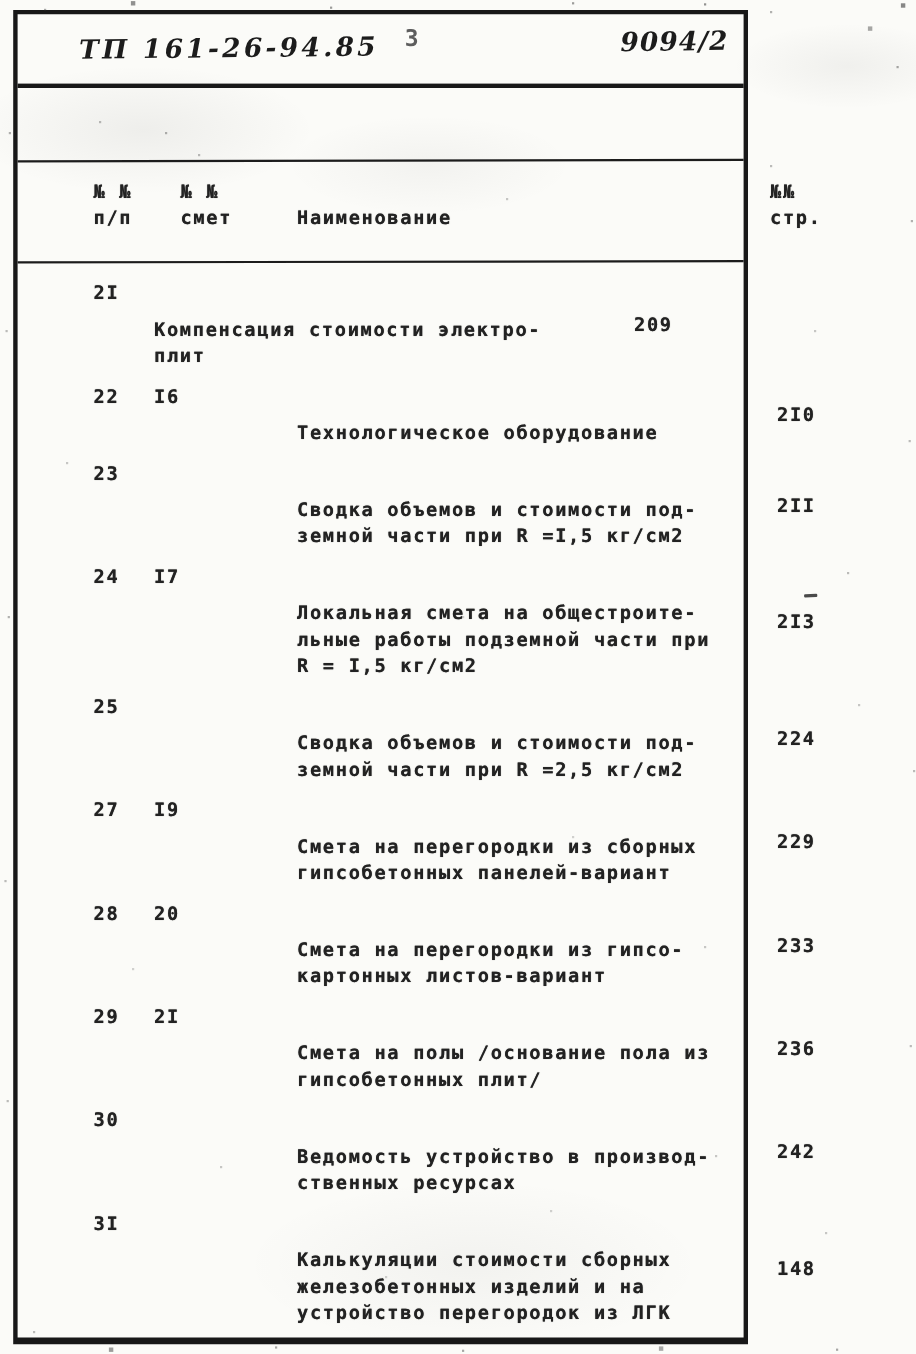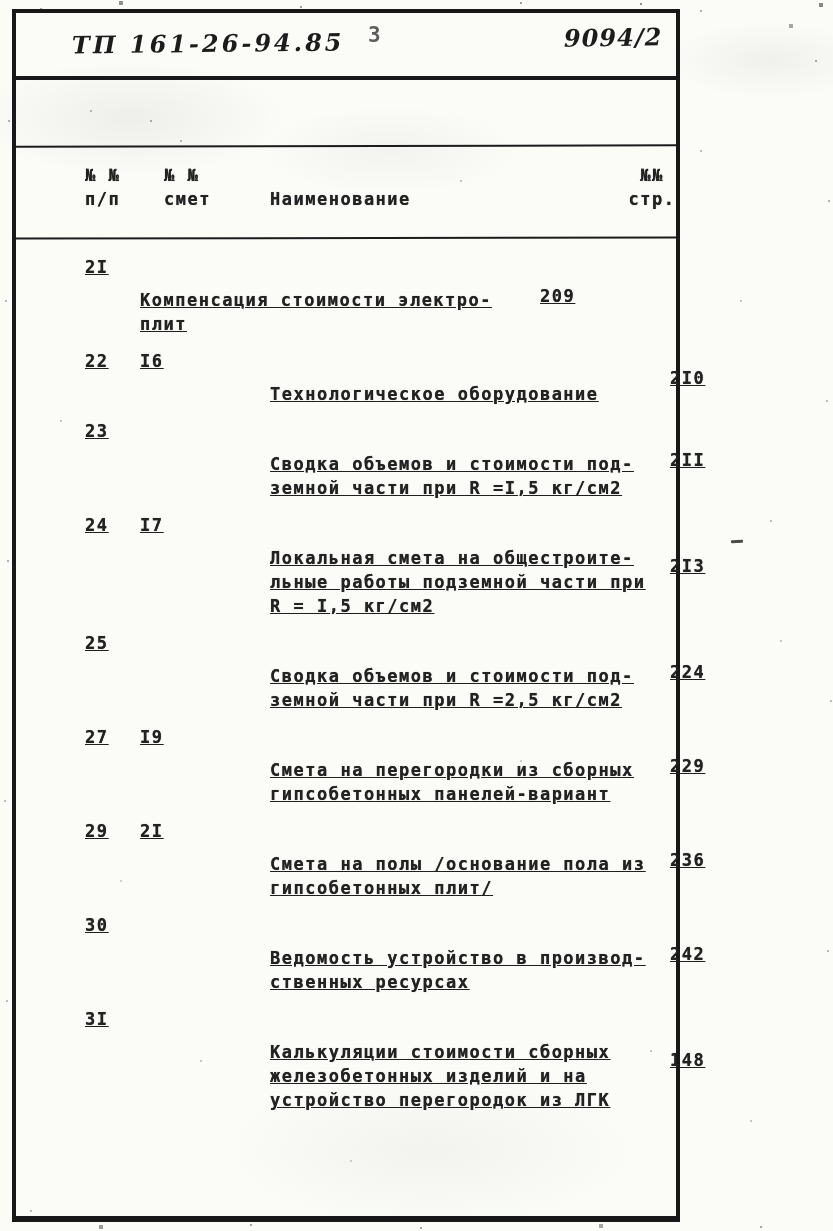--- a/index.html
+++ b/index.html
@@ -79,7 +79,7 @@
   .ch-num   { left:69px;  top:0; }
   .ch-smeta { left:148px; top:0; }
   .ch-name  { left:254px; bottom:0; }
-  .ch-page  { left:612px; bottom:0;text-align:center; }
+  .ch-page  { left:684px; bottom:0; }
   
   .tbody { position:absolute; left:0; top:242px; right:0;text-decoration:underline; }
   .row { display:flex; align-items:center; padding-left:69px; margin-bottom:13px; }

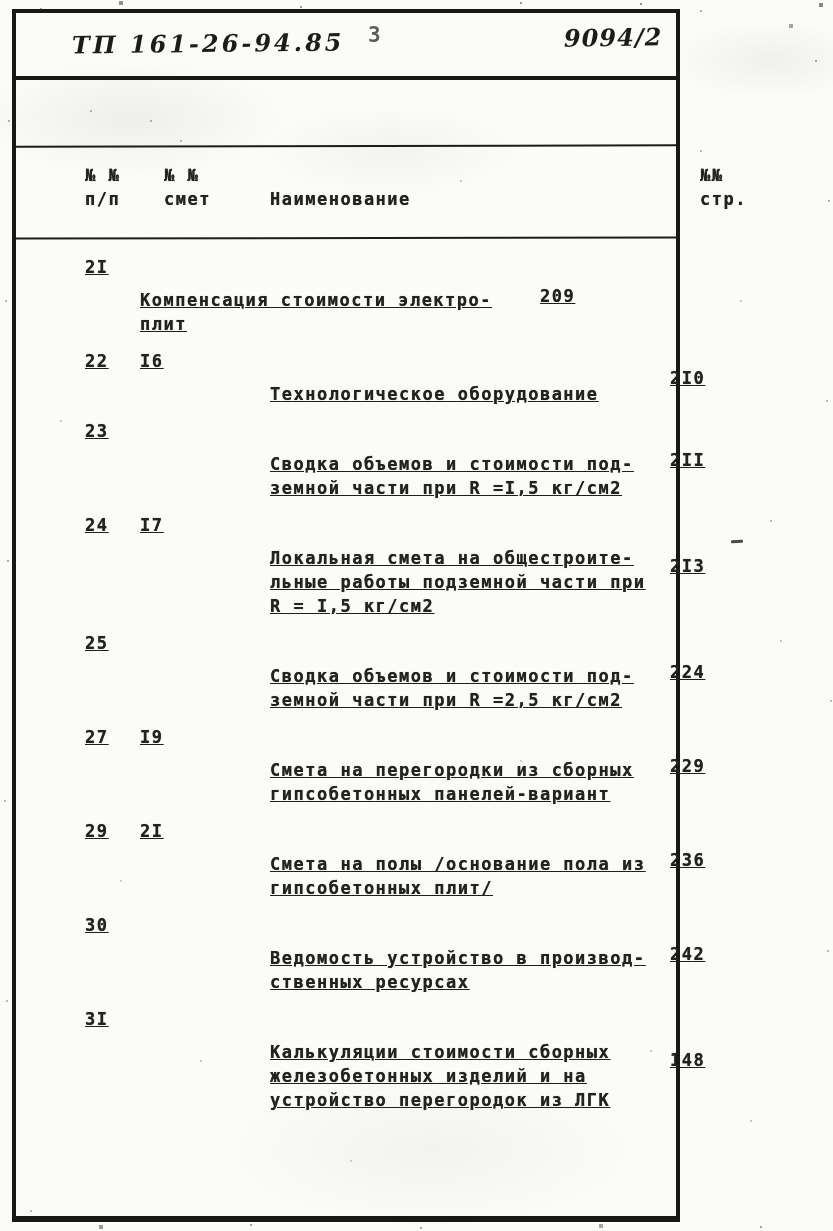--- a/index.html
+++ b/index.html
@@ -81,7 +81,7 @@
   .ch-name  { left:254px; bottom:0; }
   .ch-page  { left:684px; bottom:0; }
   
-  .tbody { position:absolute; left:0; top:242px; right:0;text-decoration:underline; }
+  .tbody { position:absolute; left:0; top:242px; right:0; }
   .row { display:flex; align-items:center; padding-left:69px; margin-bottom:13px; }
   .c { flex:none; }
   .c-num   { width:55px;  align-self:flex-start; }

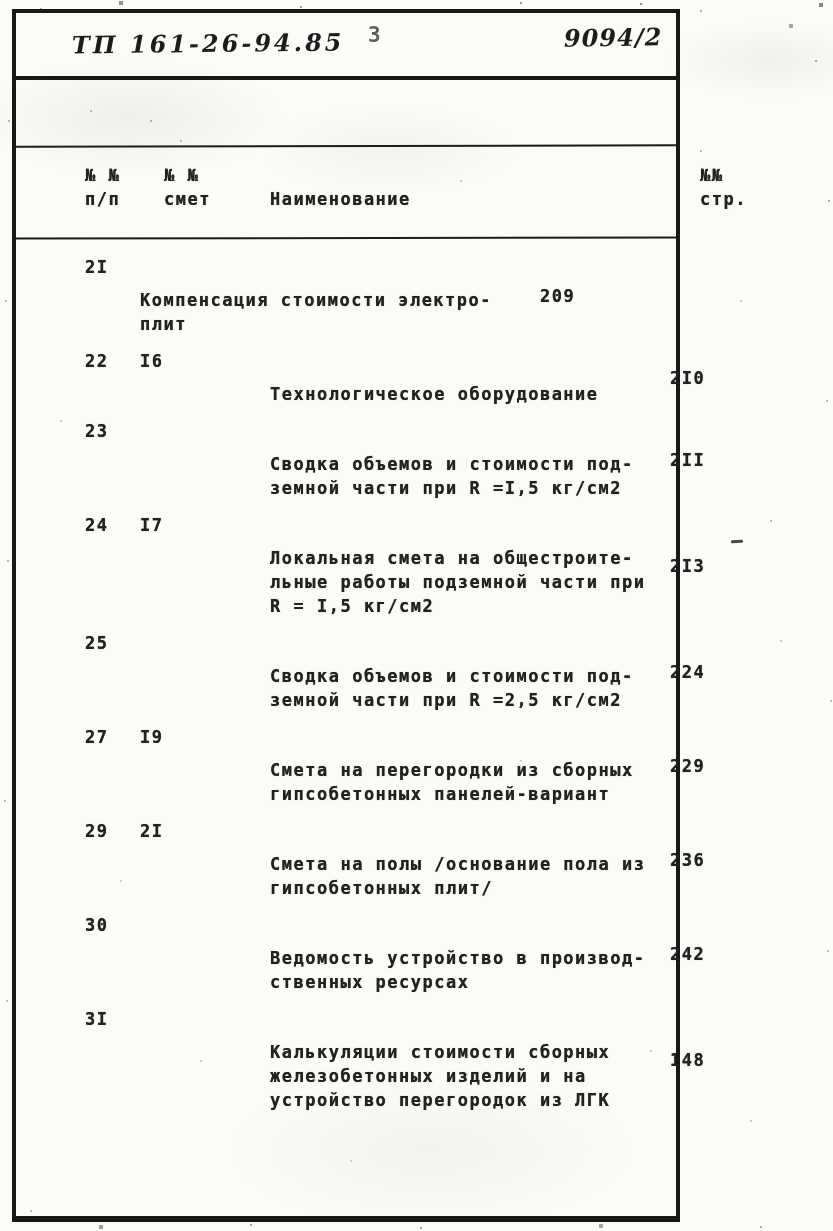--- a/index.html
+++ b/index.html
@@ -87,7 +87,7 @@
   .c-num   { width:55px;  align-self:flex-start; }
   .c-smeta { width:130px; align-self:flex-start; }
   .c-name  { width:400px;margin-top:33px; }
-  .c-page  { width:108px; text-align:left; }
+  .c-page  { width:108px; text-align:center; }
   
   .artifact-dash {
     position:absolute; left:715px; top:527px; width:12px; height:3px;

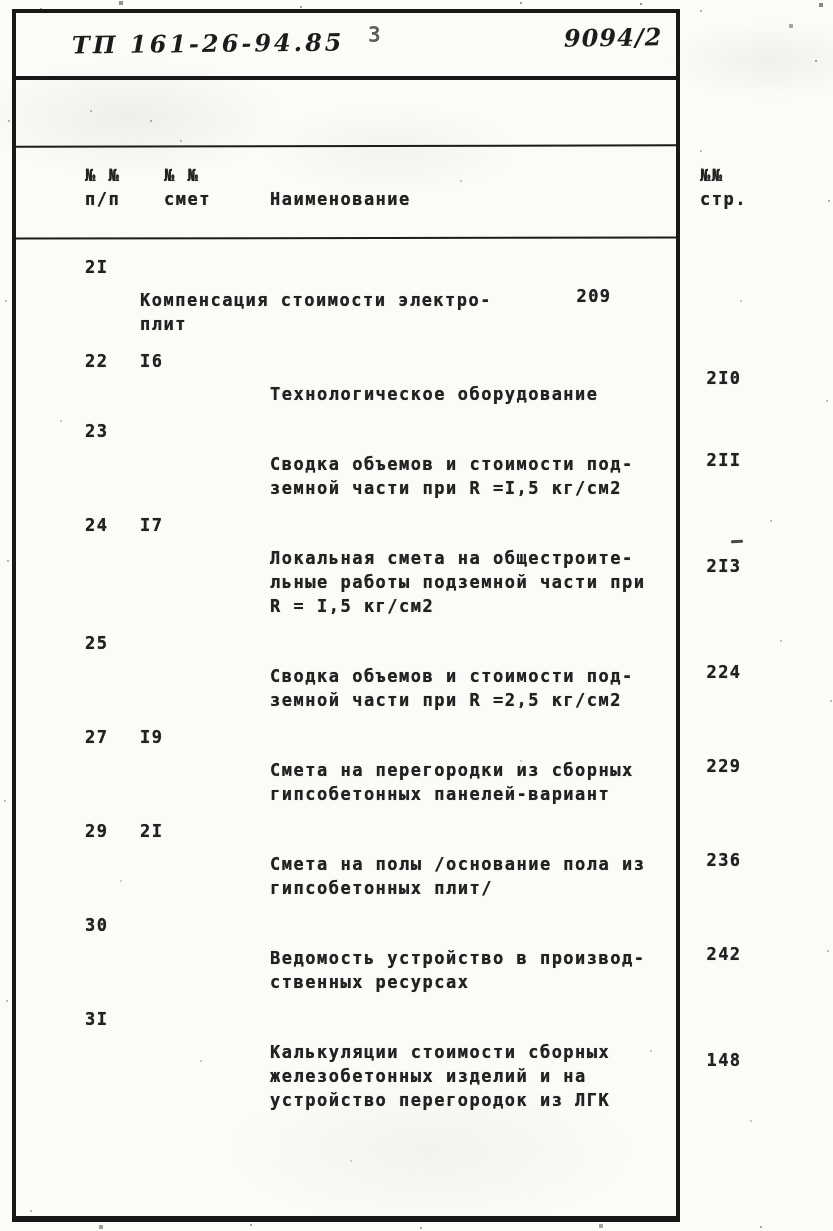--- a/index.html
+++ b/index.html
@@ -170,6 +170,13 @@
       <div class="tw c c-page">229</div>
     </div>
 
+    <div class="row">
+      <div class="tw c c-num">28</div>
+      <div class="tw pre c c-smeta">20</div>
+      <div class="tw pre c c-name">Смета на перегородки из гипсо-
+картонных листов-вариант</div>
+      <div class="tw c c-page">233</div>
+    </div>
 
     <div class="row">
       <div class="tw c c-num">29</div>

